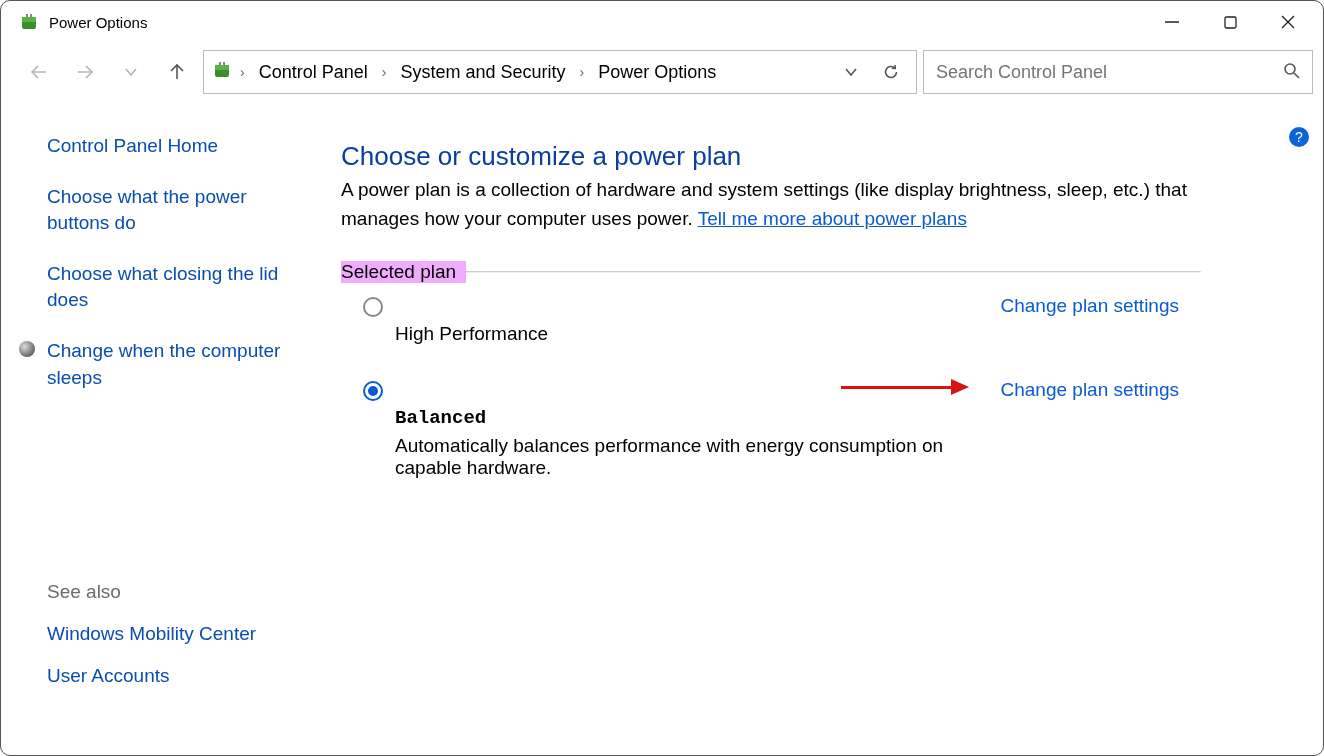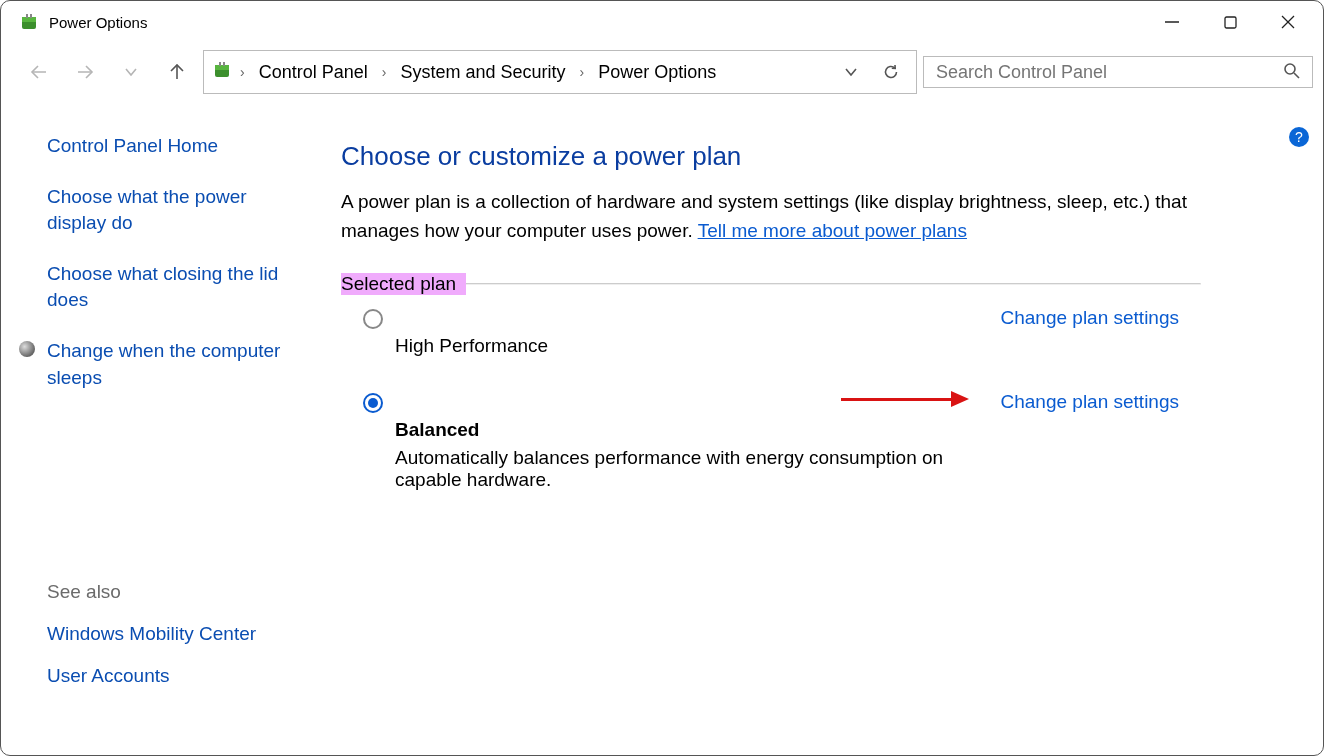--- a/index.html
+++ b/index.html
@@ -22,7 +22,7 @@
   .addr-box .chev { color: #666; font-size: 14px; padding: 0 2px; }
   .addr-box .spacer { flex: 1; }
   .addr-box .end-btn { width: 34px; height: 34px; display: flex; align-items: center; justify-content: center; }
-  .search-box { width: 390px; height: 32px; border: 1px solid #bbb; display: flex; align-items: center; padding: 4px 12px; }
+  .search-box { width: 390px; height: 44px; border: 1px solid #bbb; display: flex; align-items: center; padding: 4px 12px; }
   .search-box input { border: none; outline: none; font-size: 18px; flex: 1; background: transparent; }
   .search-box .mag { color: #555; }
 

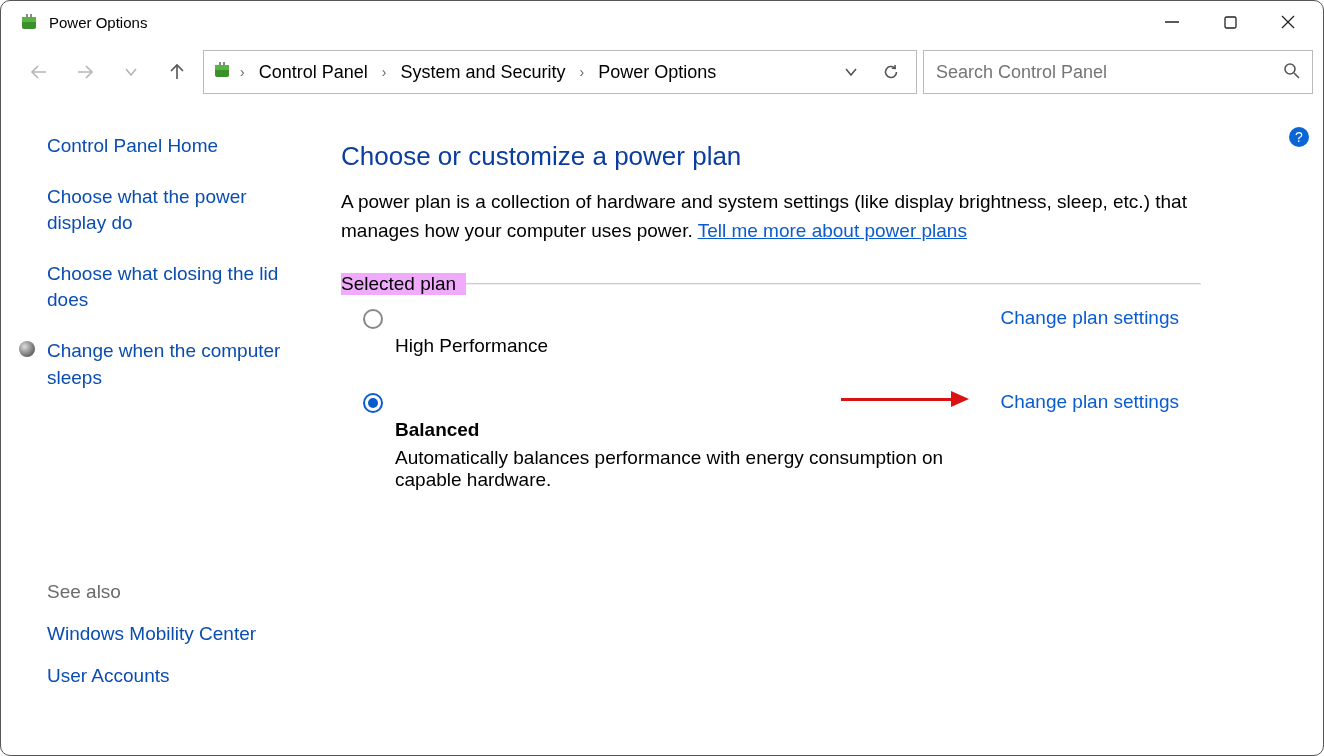--- a/index.html
+++ b/index.html
@@ -40,7 +40,7 @@
   .sidebar .see-also a { color: #0a4db1; text-decoration: none; font-size: 19px; display: block; margin-bottom: 20px; }
 
   .main { flex: 1; padding: 40px 40px 20px 20px; max-width: 920px; }
-  .main h1 { color: #0a3da0; font-weight: normal; font-size: 26px; margin-bottom: 16px; }
+  .main h1 { color: #0a3da0; font-weight: normal; font-size: 26px; margin-bottom: 4px; }
   .main p.desc { font-size: 19px; line-height: 1.5; margin-bottom: 28px; }
   .main p.desc a { color: #0a5bd0; text-decoration: underline; }
 

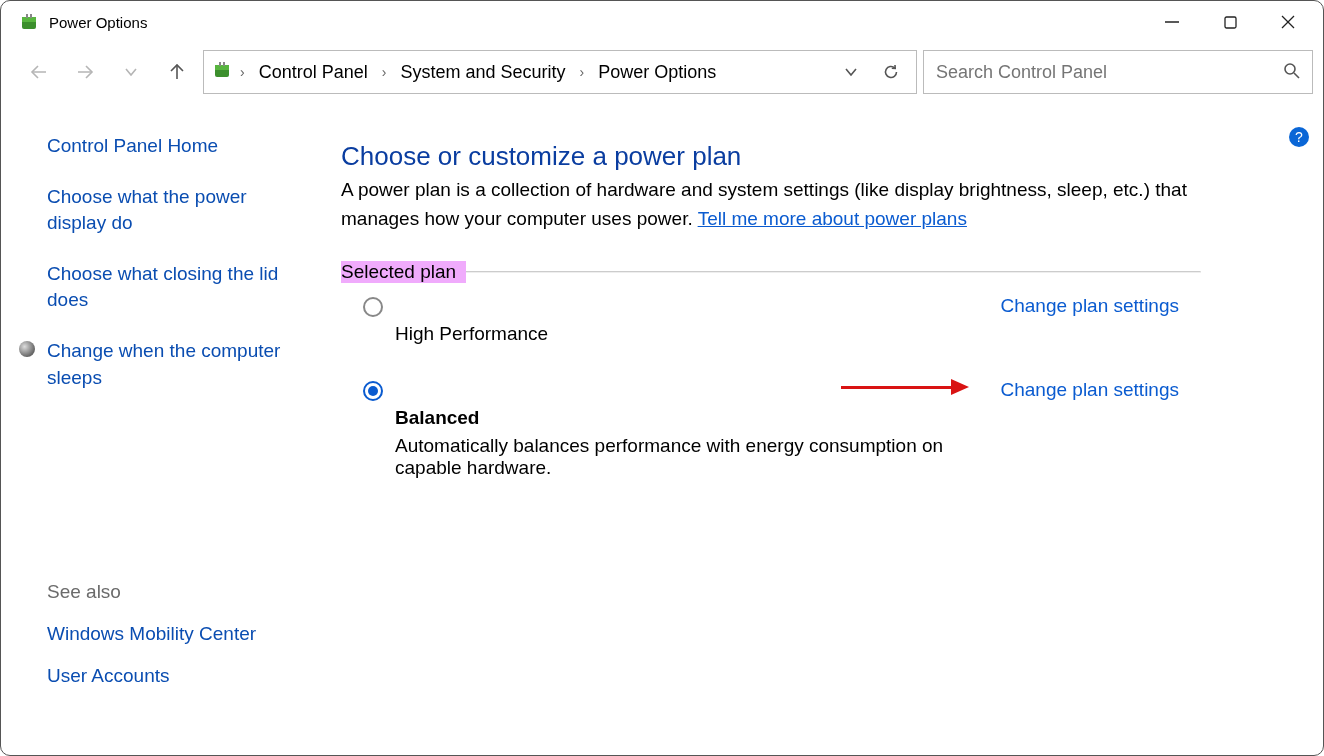--- a/index.html
+++ b/index.html
@@ -167,7 +167,7 @@
 
   <div class="sidebar">
     <a href="#" class="side-link">Control Panel Home</a>
-    <a href="#" class="side-link">Choose what the power display do</a>
+    <a href="#" class="side-link">Choose what the power buttons do</a>
     <a href="#" class="side-link">Choose what closing the lid does</a>
     <div class="bullet-row">
       <span class="bullet"></span>

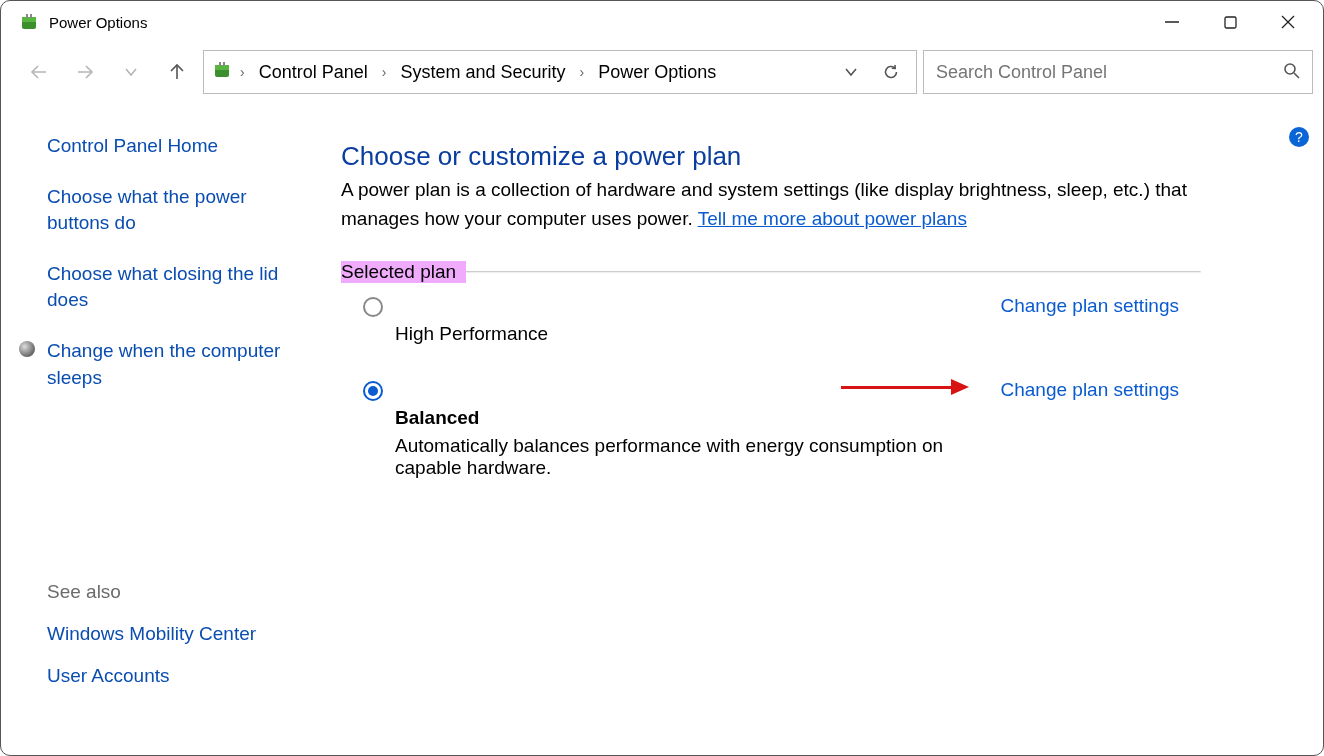--- a/index.html
+++ b/index.html
@@ -53,7 +53,7 @@
   .plan-row .radio.selected::after { content: ""; position: absolute; inset: 3px; border-radius: 50%; background: #0a5bd0; }
   .plan-row .plan-body { flex: 1; margin-top: 28px; }
   .plan-row .plan-name { font-size: 19px; }
-  .plan-row .plan-name.bold { font-weight: 700; }
+  .plan-row .plan-name.bold { font-weight: 700; font-family: Liberation Mono, monospace; }
   .plan-row .plan-desc { font-size: 19px; margin-top: 6px; }
   .plan-row .plan-link { color: #0a5bd0; text-decoration: none; font-size: 19px; white-space: nowrap; margin-left: 20px; }
 

